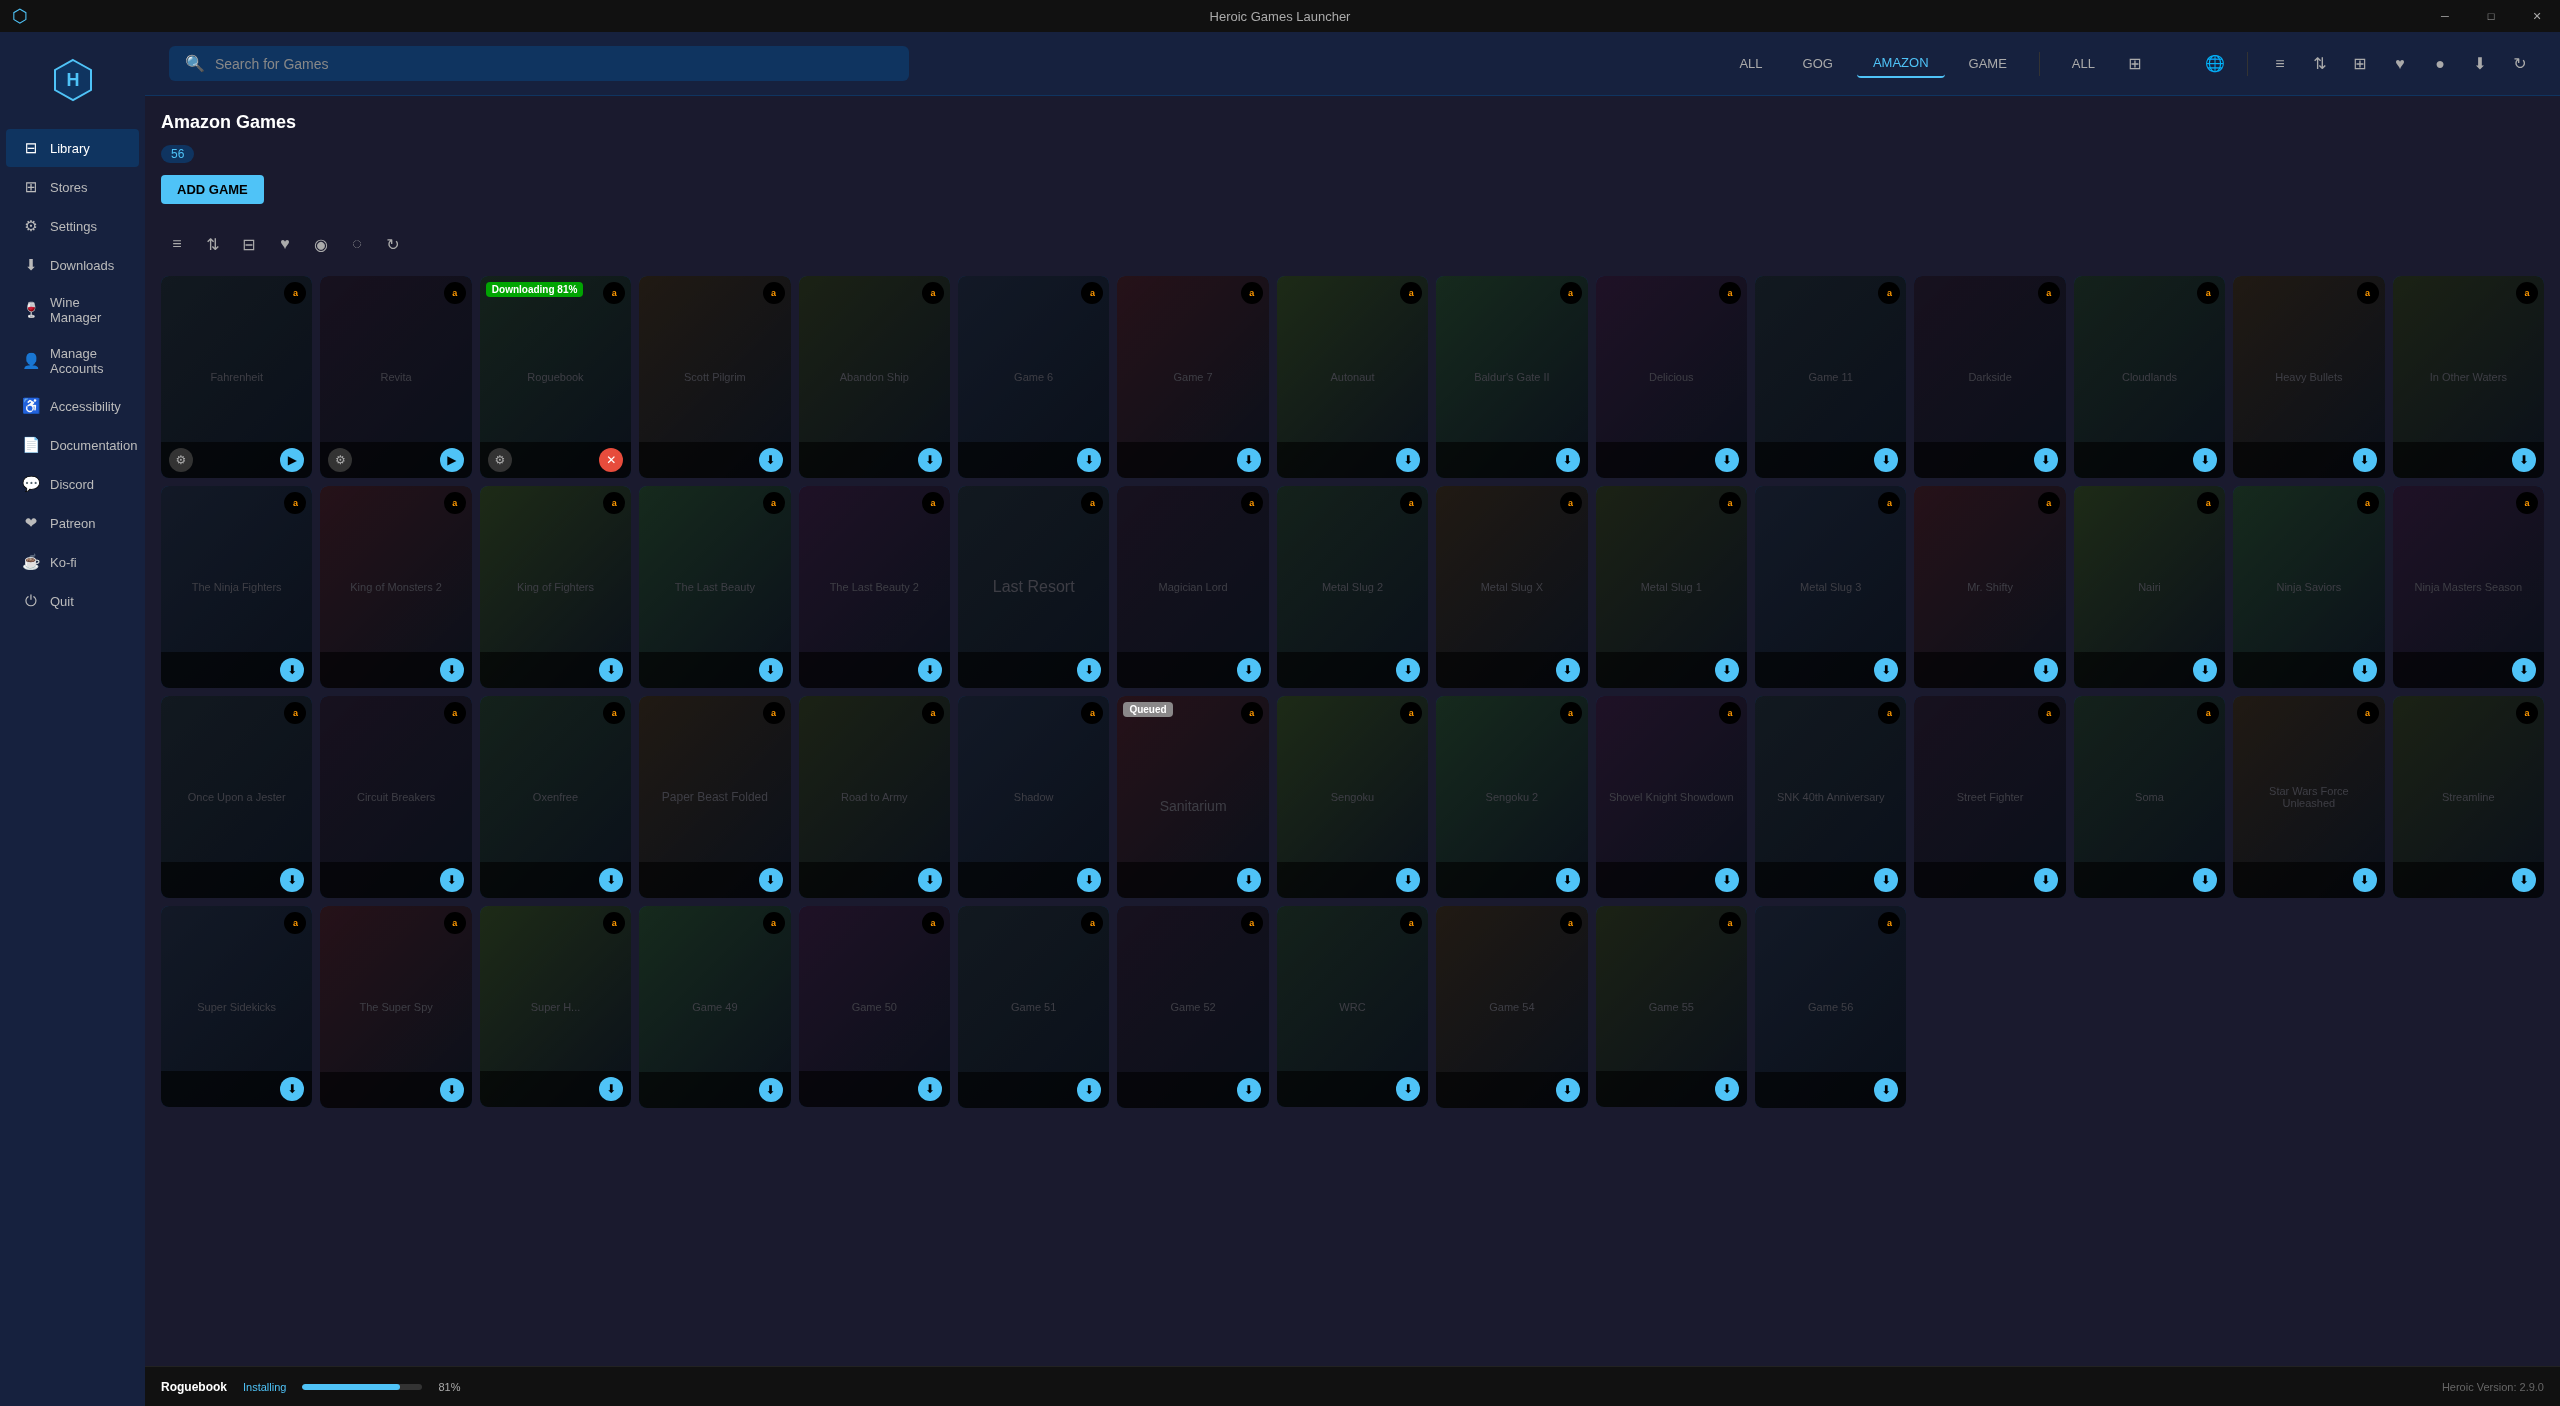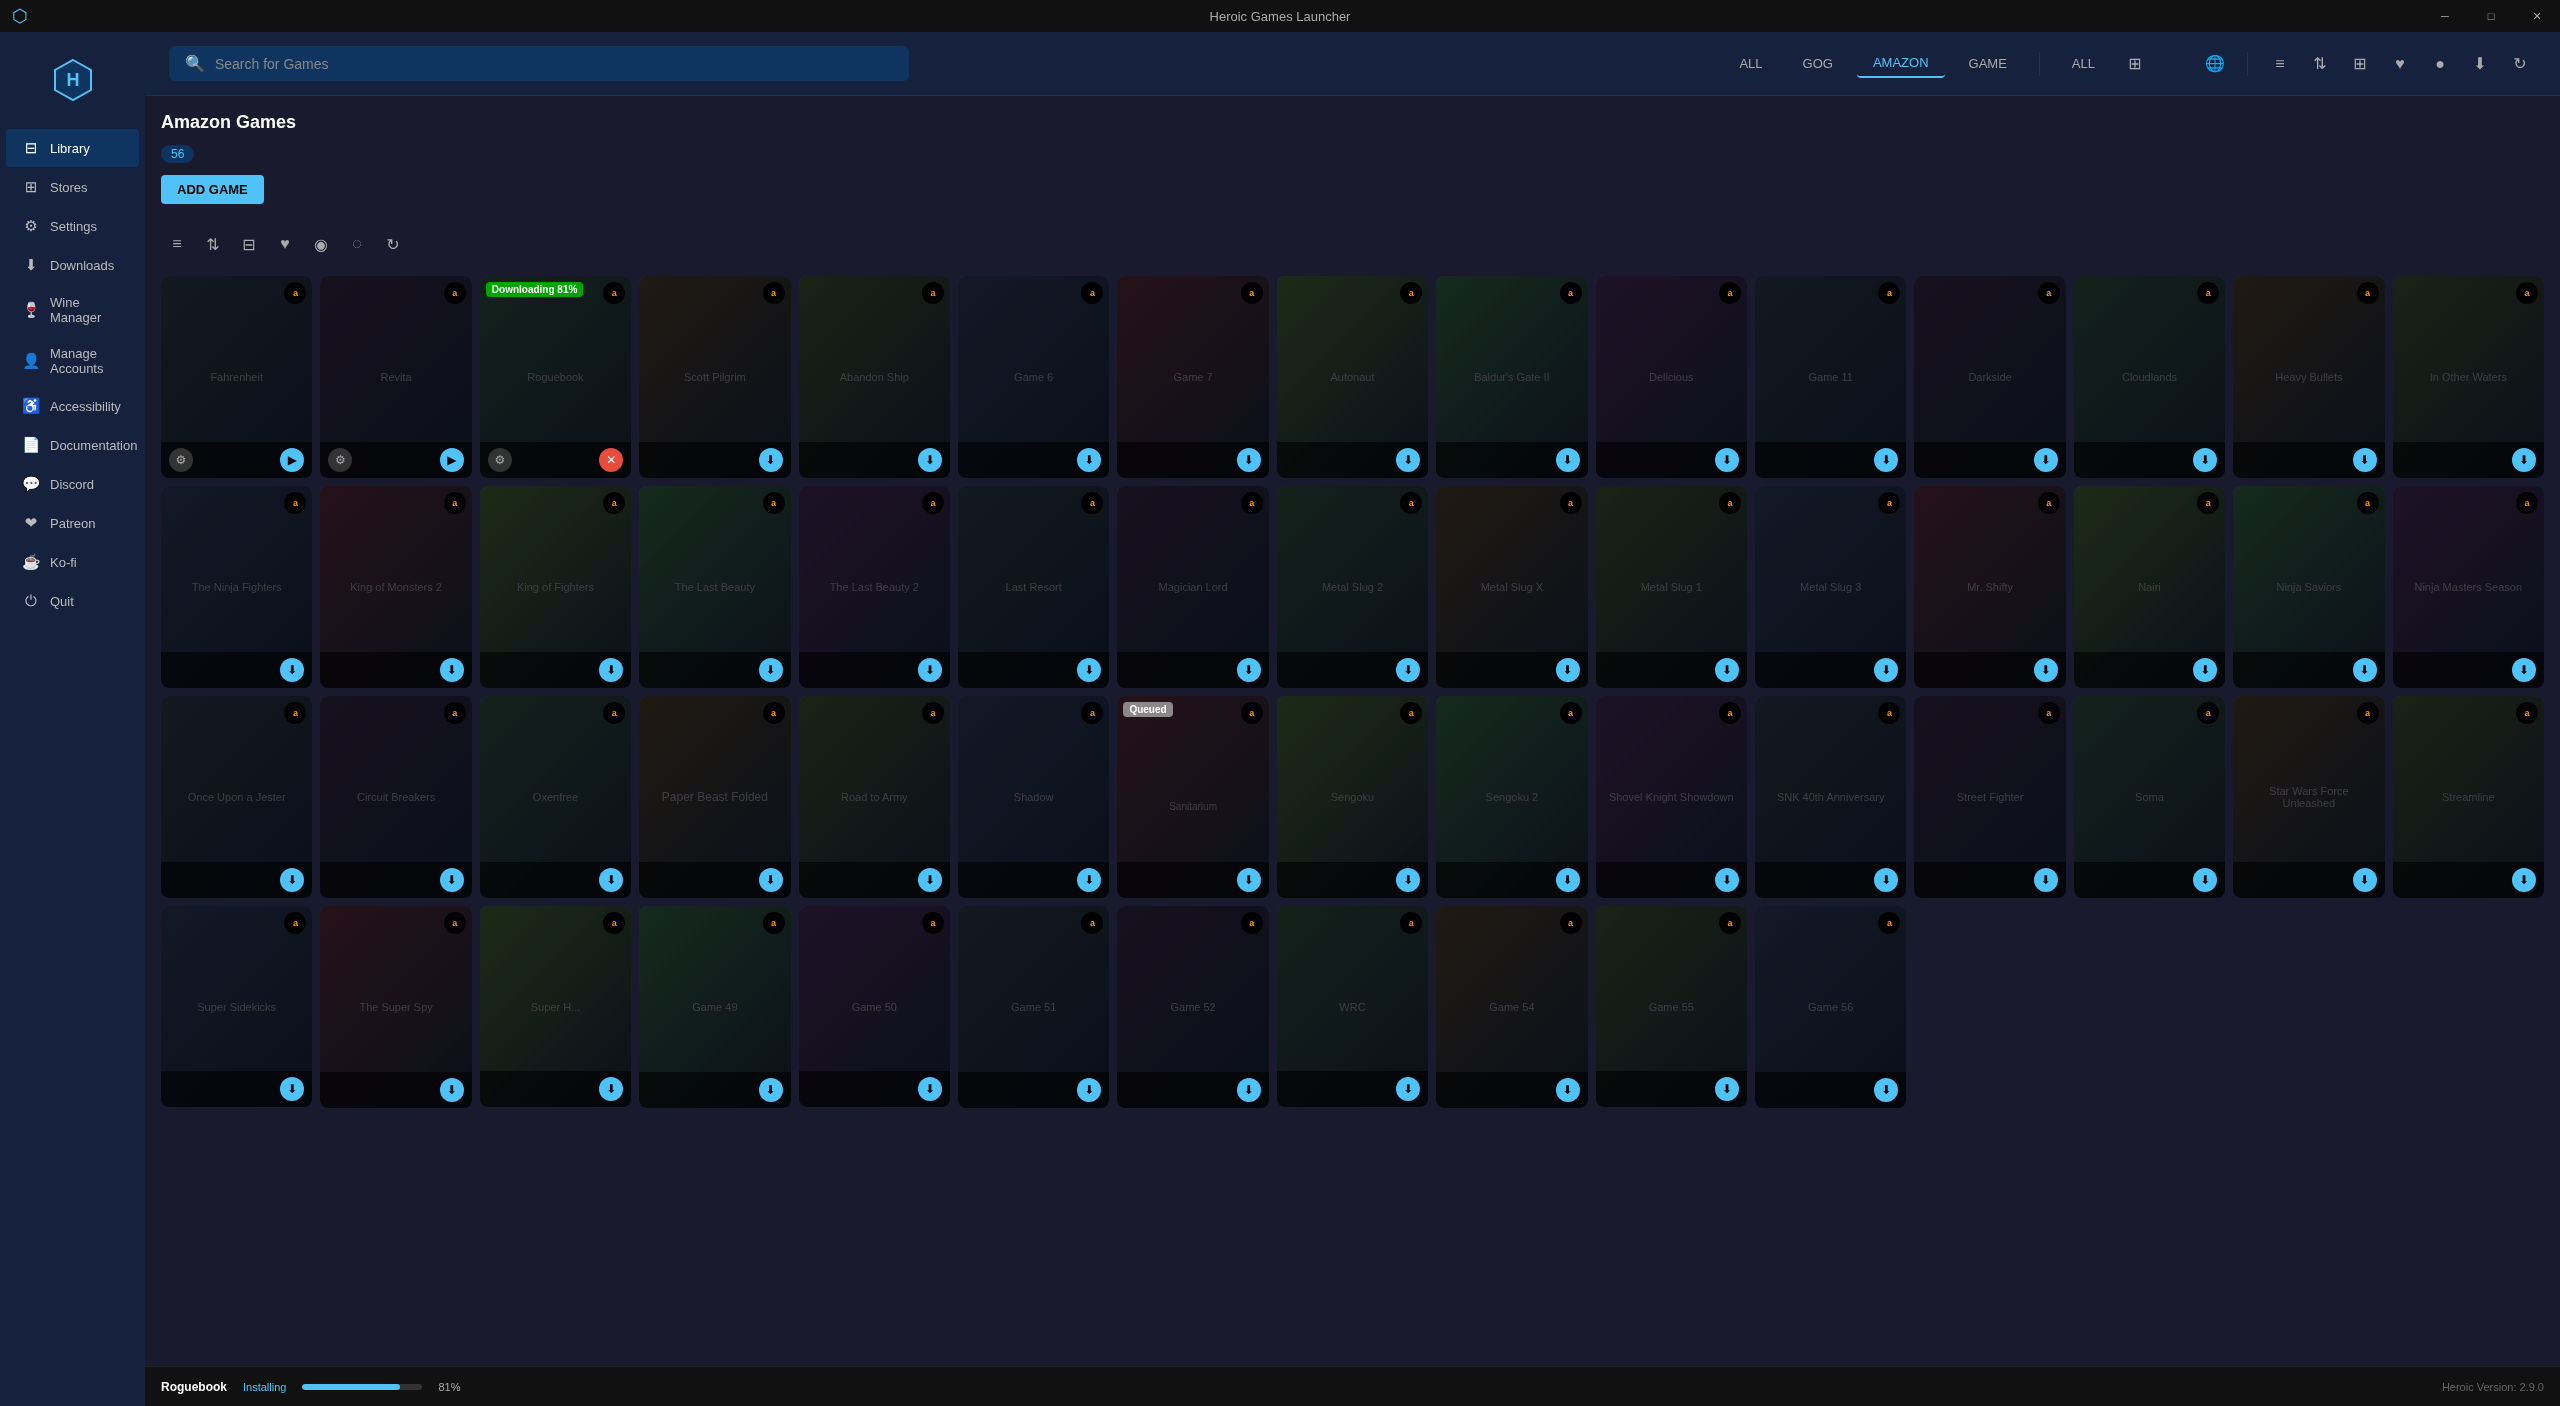--- a/index.html
+++ b/index.html
@@ -699,7 +699,7 @@
   </div>
           <div class="game-card">
     <div class="game-img-placeholder" style="background: linear-gradient(135deg, #1a2a3a 0%, #0d1b33 100%); filter: grayscale(0.3) brightness(0.6);">
-      <span style="color:#667;font-size:11px;text-align:right;padding:4px;">Last Resort</span>
+      <span style="color:#667;font-size:16px;text-align:right;padding:4px;">Last Resort</span>
     </div>
     <div class="card-amazon-badge" style="font-weight:900;font-size:9px;">a</div>
 

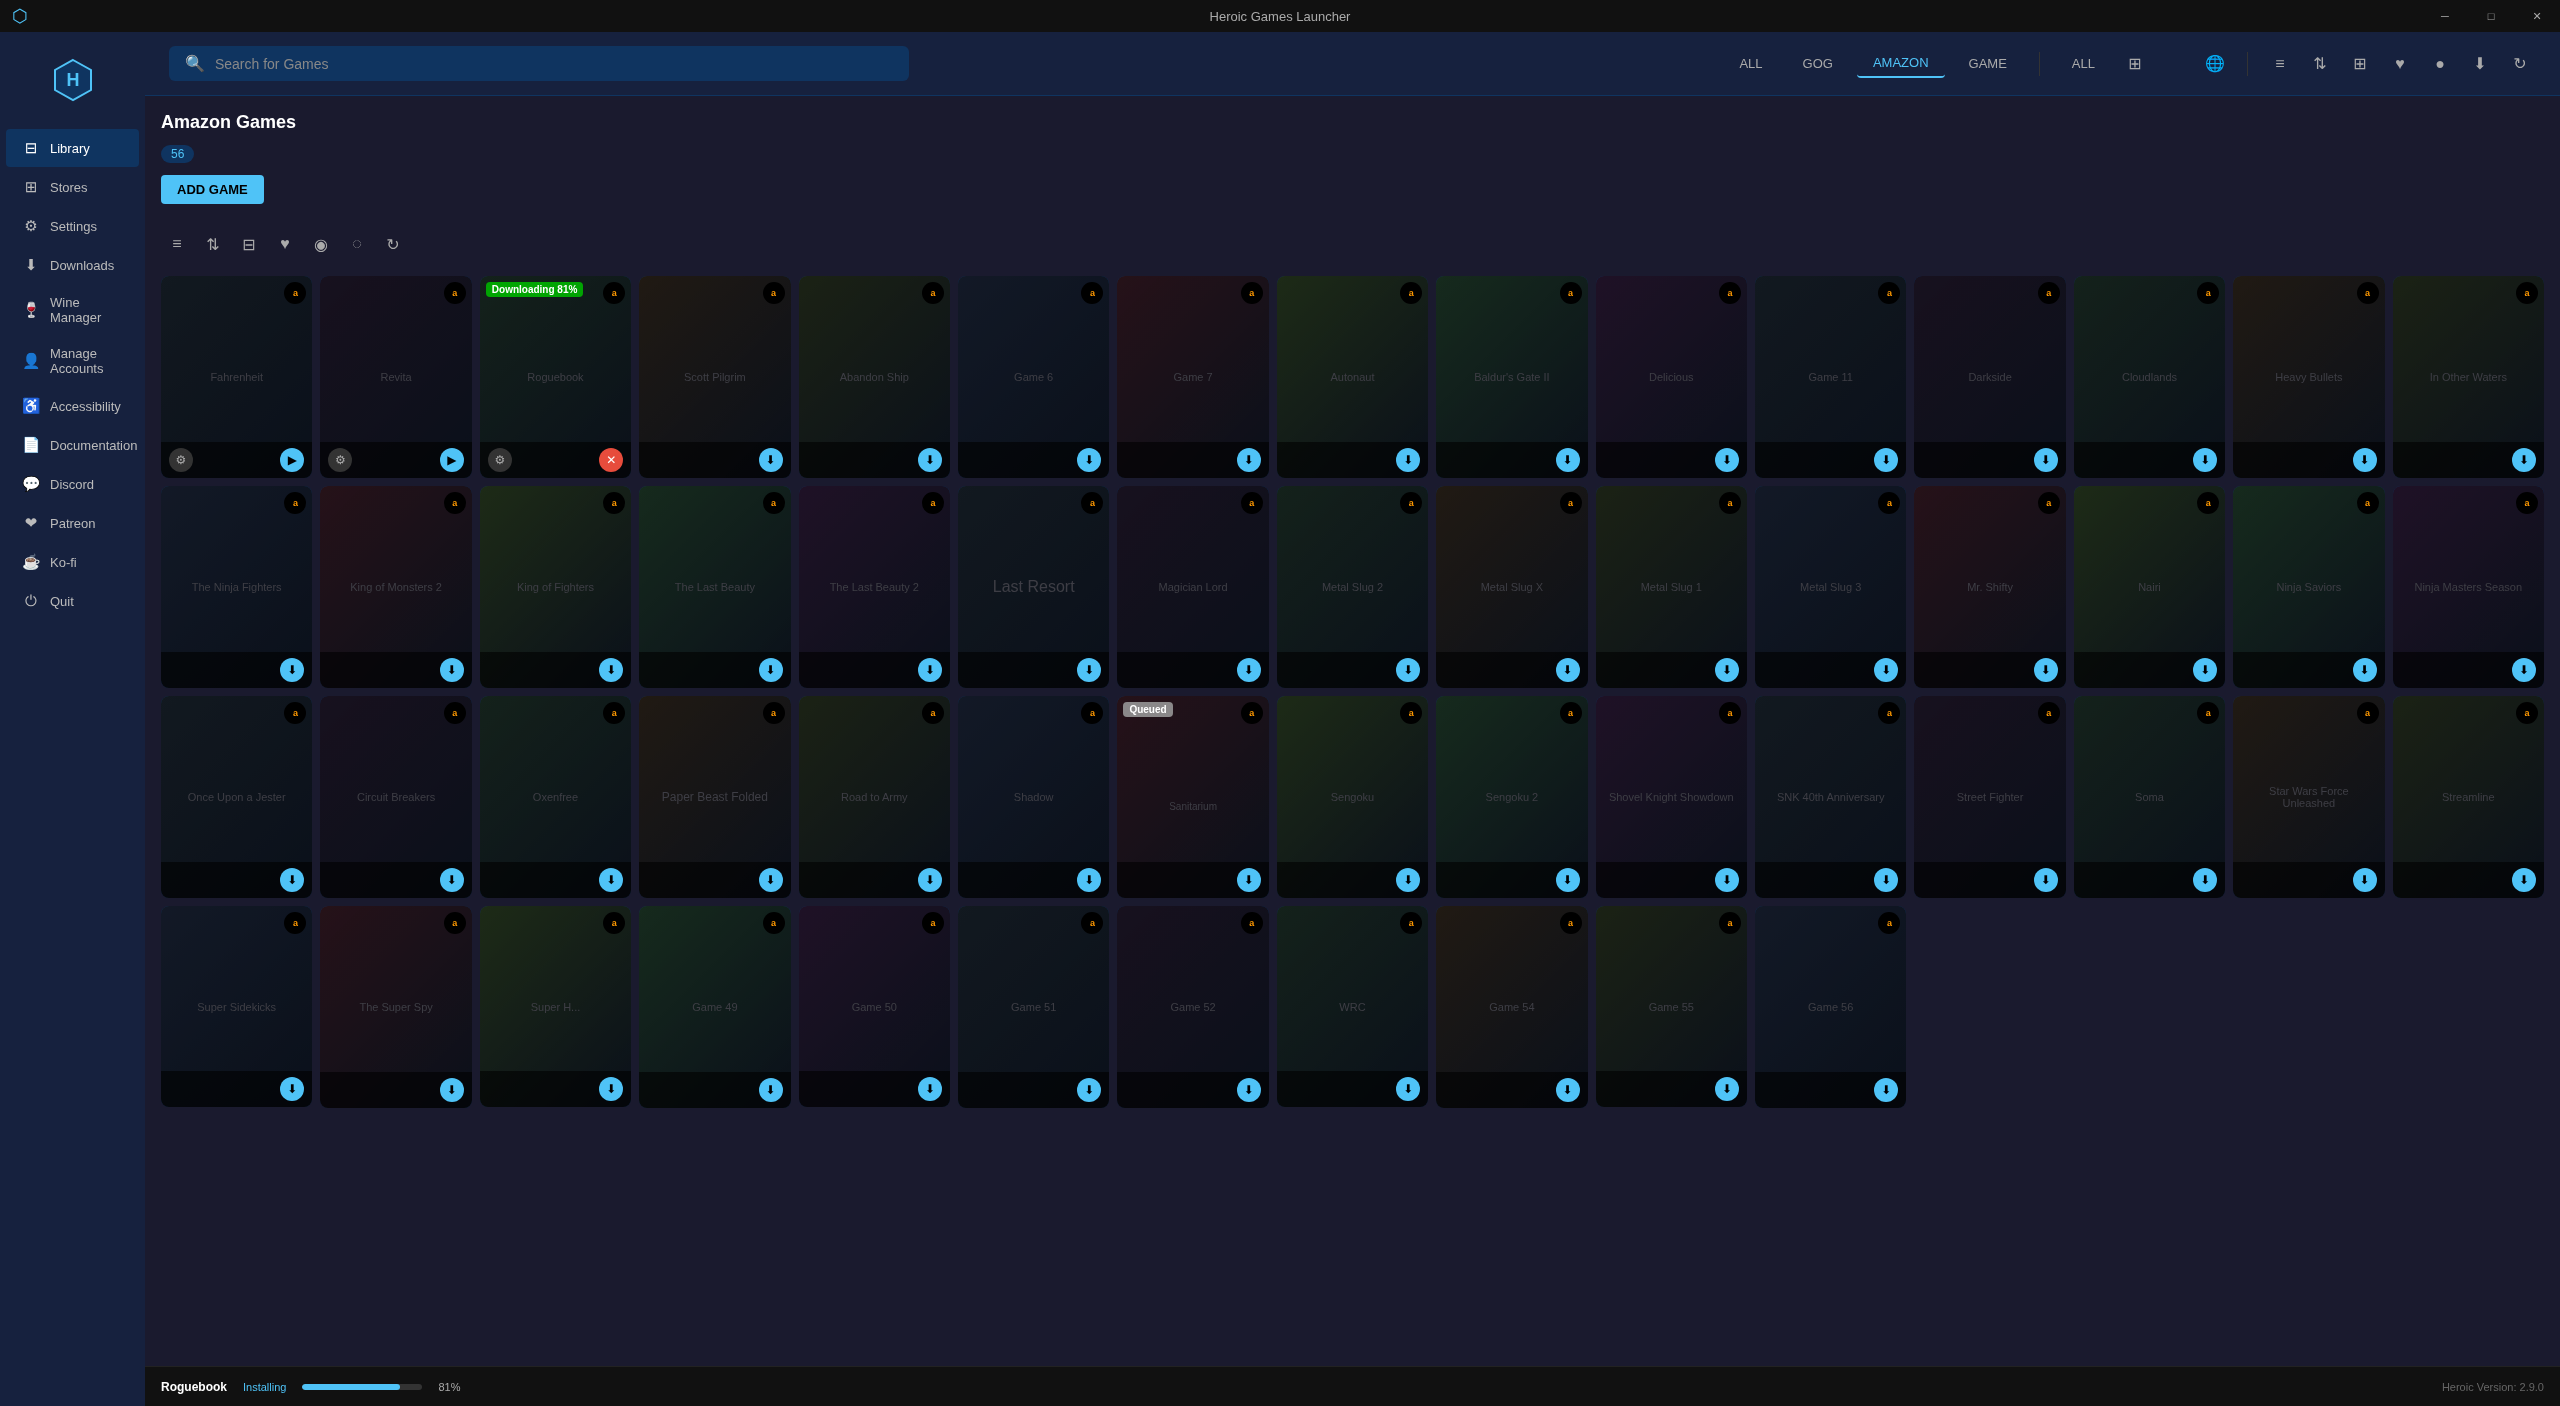--- a/index.html
+++ b/index.html
@@ -907,7 +907,7 @@
   </div>
           <div class="game-card">
     <div class="game-img-placeholder" style="background: linear-gradient(135deg, #4a1a2a 0%, #0d1b33 100%); filter: grayscale(0.3) brightness(0.6);">
-      <span style="color:#667;font-size:10px;text-align:center;padding:4px;margin-top:19px;">Sanitarium</span>
+      <span style="color:#667;font-size:14px;text-align:center;padding:4px;margin-top:19px;">Sanitarium</span>
     </div>
     <div class="card-amazon-badge" style="font-weight:900;font-size:9px;">a</div>
 

